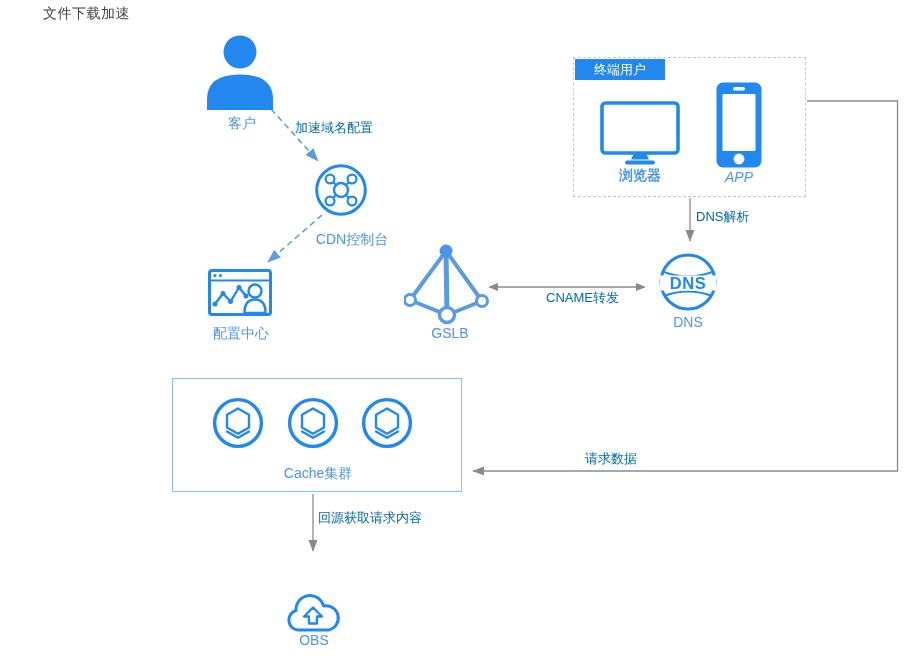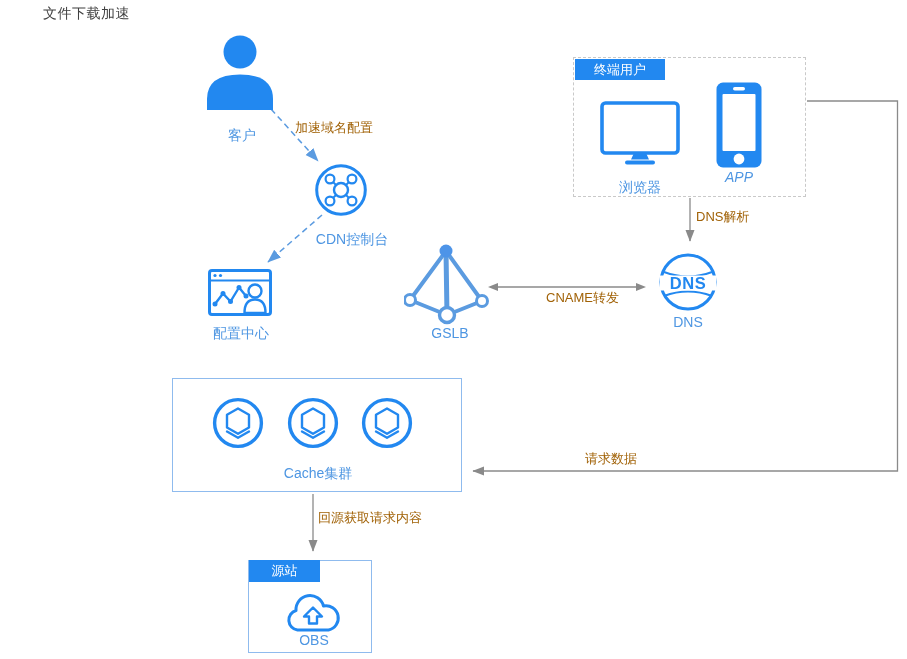--- a/index.html
+++ b/index.html
@@ -76,7 +76,7 @@
     <circle cx="39" cy="18" r="16.5" fill="#2288F0"></circle>
     <path d="M6 76 V65 Q6 40.5 39 40.5 Q72 40.5 72 65 V76 Z" fill="#2288F0"></path>
   </svg>
-  <div class="node-label" style="left:242px; top:115px;margin-top:12px;">客户</div>
+  <div class="node-label" style="left:242px; top:115px;">客户</div>
 
   <svg class="icon-abs" style="left:314px; top:163px;" width="54" height="54" viewBox="0 0 54 54">
     <circle cx="27" cy="27" r="24.3" fill="none" class="st-blue" stroke-width="3"></circle>

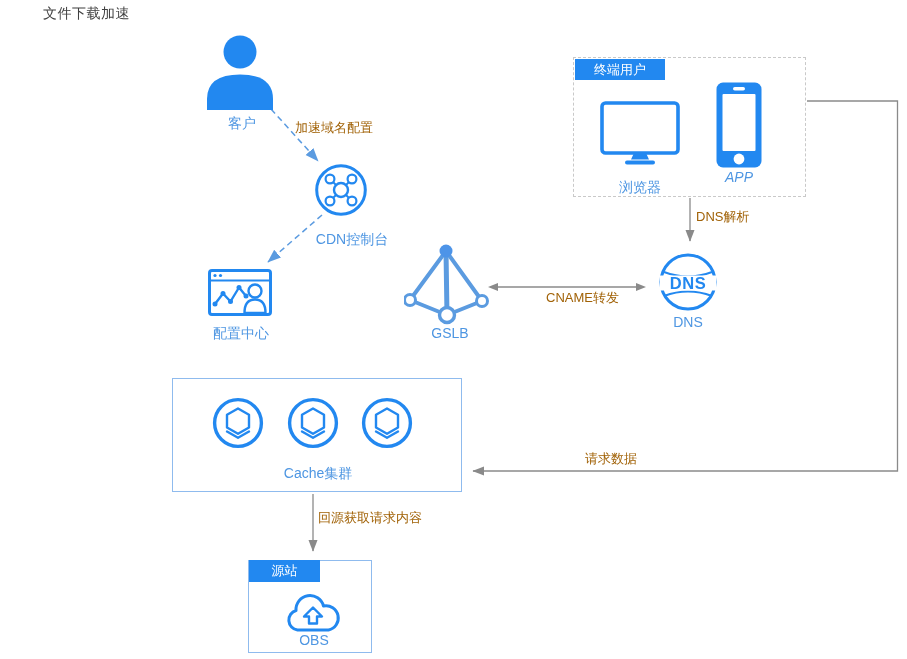--- a/index.html
+++ b/index.html
@@ -22,7 +22,7 @@
 
   .icon-abs { position:absolute; display:block; }
   .node-label { position:absolute; transform:translateX(-50%); color:#4E96E2; font-size:14px; white-space:nowrap; }
-  .edge-label { position:absolute; color:#a16207; font-size:13px; white-space:nowrap; }
+  .edge-label { position:absolute; color:#0369a1; font-size:13px; white-space:nowrap; }
 
   svg.connectors { position:absolute; left:0; top:0; width:907px; height:659px; pointer-events:none; }
 

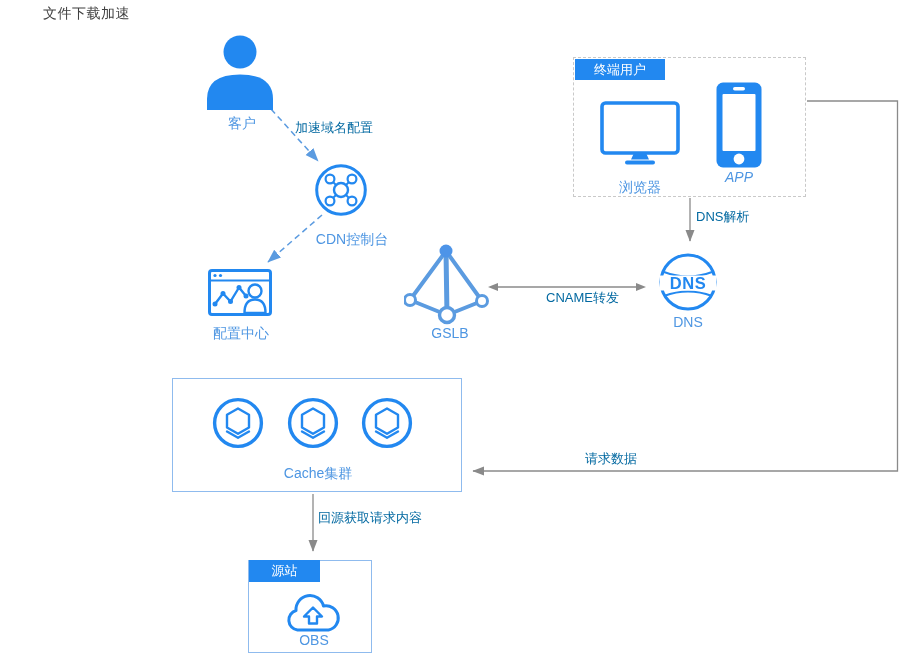--- a/index.html
+++ b/index.html
@@ -130,7 +130,7 @@
     <path d="M34 52 H46 L49 58.5 H31 Z" class="fl-blue"></path>
     <rect x="25" y="59.5" width="30" height="4" rx="2" class="fl-blue"></rect>
   </svg>
-  <div class="node-label" style="left:640px; top:179px;">浏览器</div>
+  <div class="node-label" style="left:640px; top:167px;font-weight:bold;">浏览器</div>
 
   <svg class="icon-abs" style="left:716px; top:82px;" width="46" height="86" viewBox="0 0 46 86">
     <rect x="0.5" y="0.5" width="45" height="85" rx="6.5" class="fl-blue"></rect>

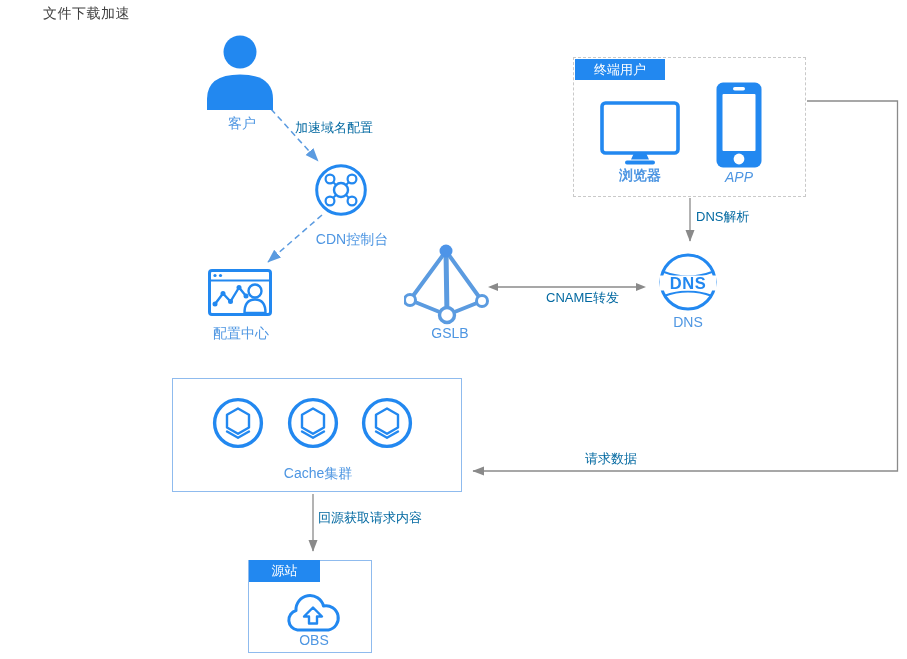--- a/index.html
+++ b/index.html
@@ -44,9 +44,6 @@
 
   <div class="cache-box"></div>
 
-  <div class="group-box origin-box">
-    <div class="group-header origin-header">源站</div>
-  </div>
 
   <svg class="connectors" viewBox="0 0 907 659">
     <defs>

